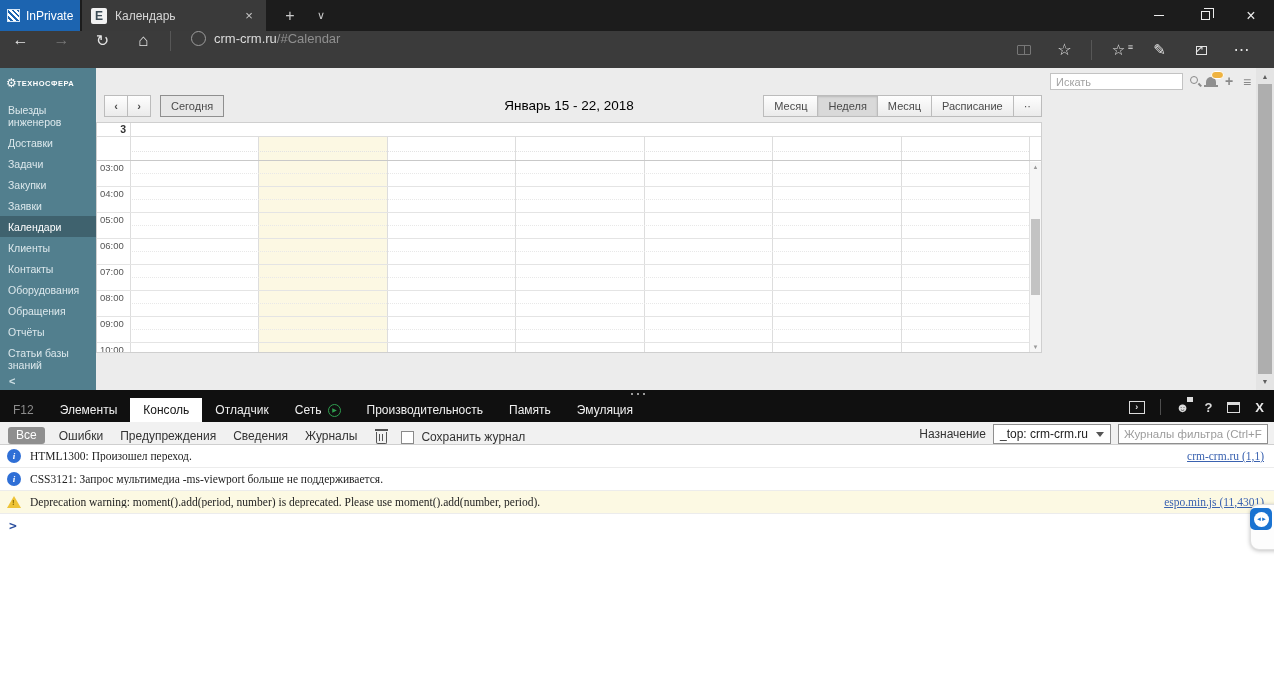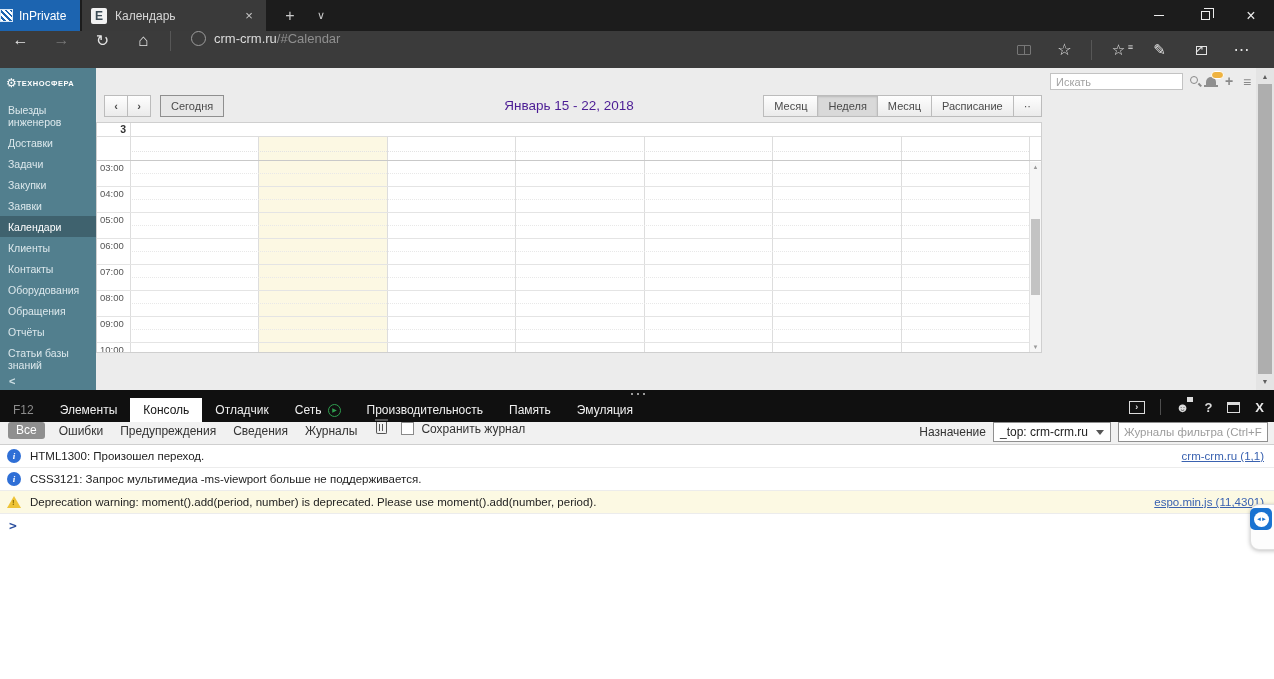--- a/index.html
+++ b/index.html
@@ -9,7 +9,7 @@
   
   .titlebar { position:absolute; top:0; left:0; width:100%; height:31px; background:#1c1c1c; }
   .inprivate { position:absolute; left:0; top:0; height:31px; width:80px; background:#1c64b0; color:#fff;
-               font-size:12px; display:flex; align-items:center; gap:6px; }
+               font-size:12px; display:flex; align-items:center; gap:6px; padding-left:7px; }
   .ip-icon { width:13px; height:13px; background:repeating-linear-gradient(45deg,#fff 0 2px,#1c64b0 2px 4px); border:1px solid #d7e6f5; }
   .btab { position:absolute; left:82px; top:0; height:31px; width:184px; background:#3a3a3a; display:flex; align-items:center; gap:8px; padding:0 9px; }
   .favicon { width:16px; height:16px; background:#f2f2f2; border-radius:2px; color:#3c4c56; font-weight:bold;

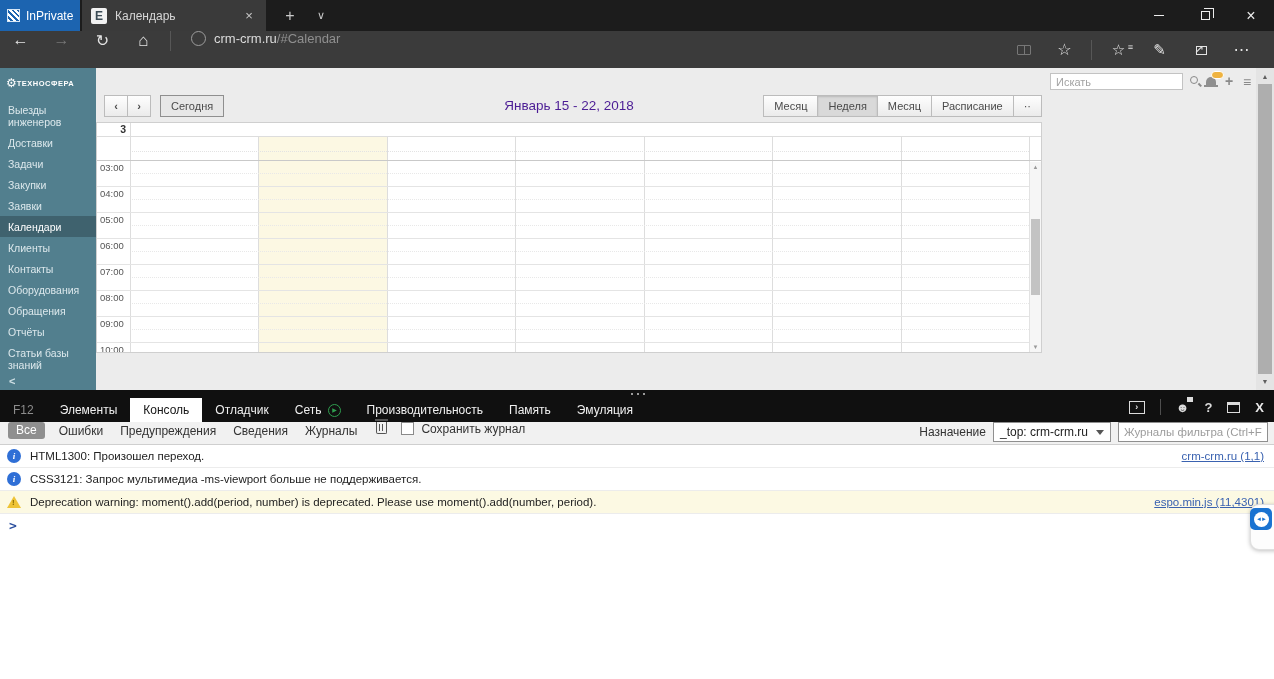--- a/index.html
+++ b/index.html
@@ -86,7 +86,7 @@
   .cal-nav .arrow { width:24px; padding:0; font-weight:bold; }
   .cal-nav .arrow + .arrow { margin-left:-1px; }
   .today-btn { margin-left:9px; border:1px solid #8f8f8f; background:#e7e7e7; }
-  .cal-title { position:absolute; left:96px; top:30px; width:946px; text-align:center; font-size:13.5px; color:#4c1d95; }
+  .cal-title { position:absolute; left:96px; top:30px; width:946px; text-align:center; font-size:13.5px; color:#000000; }
   .cal-views { position:absolute; right:232px; top:27px; display:flex; }
   .cal-views .btn { margin-left:-1px; }
   .cal-views .btn.active { background:#d9d9d9; box-shadow:inset 0 1px 2px rgba(0,0,0,.15); }

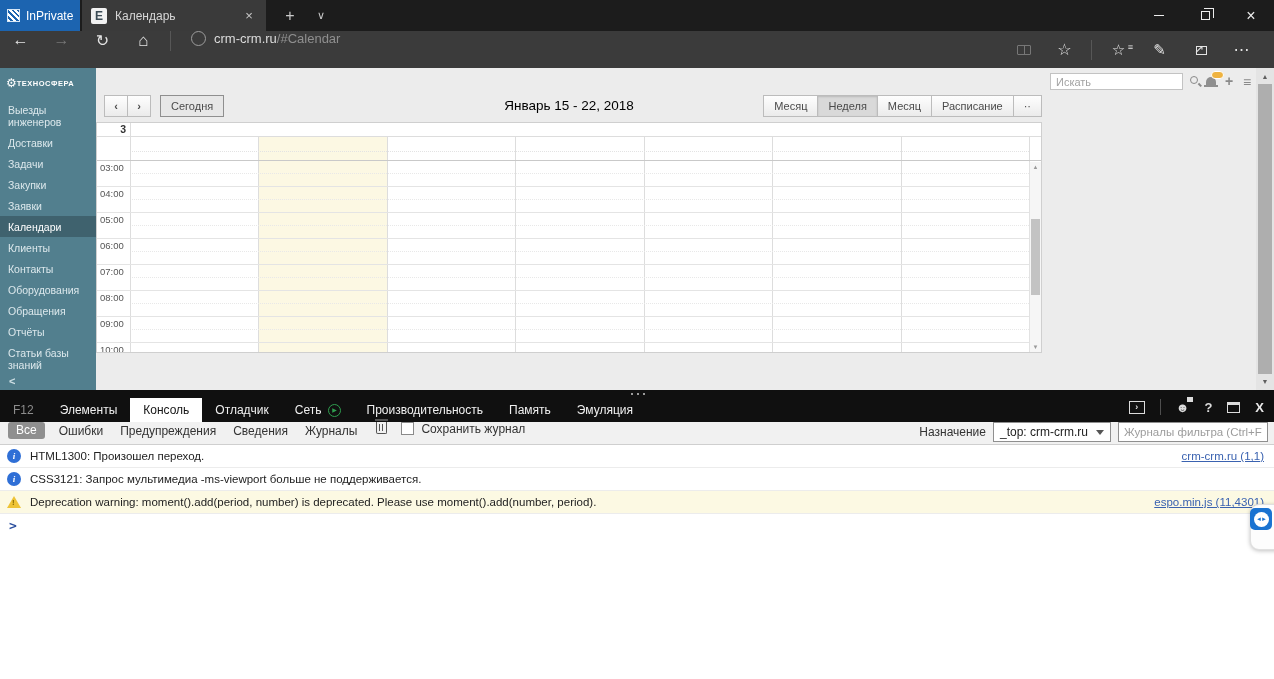--- a/index.html
+++ b/index.html
@@ -147,7 +147,7 @@
   .dt-close::before { content:"✕"; content:"X"; }
 
   .dt-toolbar { position:absolute; top:32px; left:0; width:100%; height:23px; background:#f1f1f1; border-bottom:1px solid #cfcfcf;
-                display:flex; align-items:flex-start; font-size:12px; color:#333; padding:0 6px 0 8px; }
+                display:flex; align-items:flex-end; font-size:12px; color:#333; padding:0 6px 0 8px; }
   .dt-filter { margin-right:17px; }
   .dt-filter.active { background:#8f8f8f; color:#fff; border-radius:3px; padding:1px 8px 2px; margin-right:14px; }
   .trash-icon { position:relative; width:11px; height:12px; border:1px solid #555; border-top:none; border-radius:0 0 2px 2px; margin:0 14px 0 2px; }

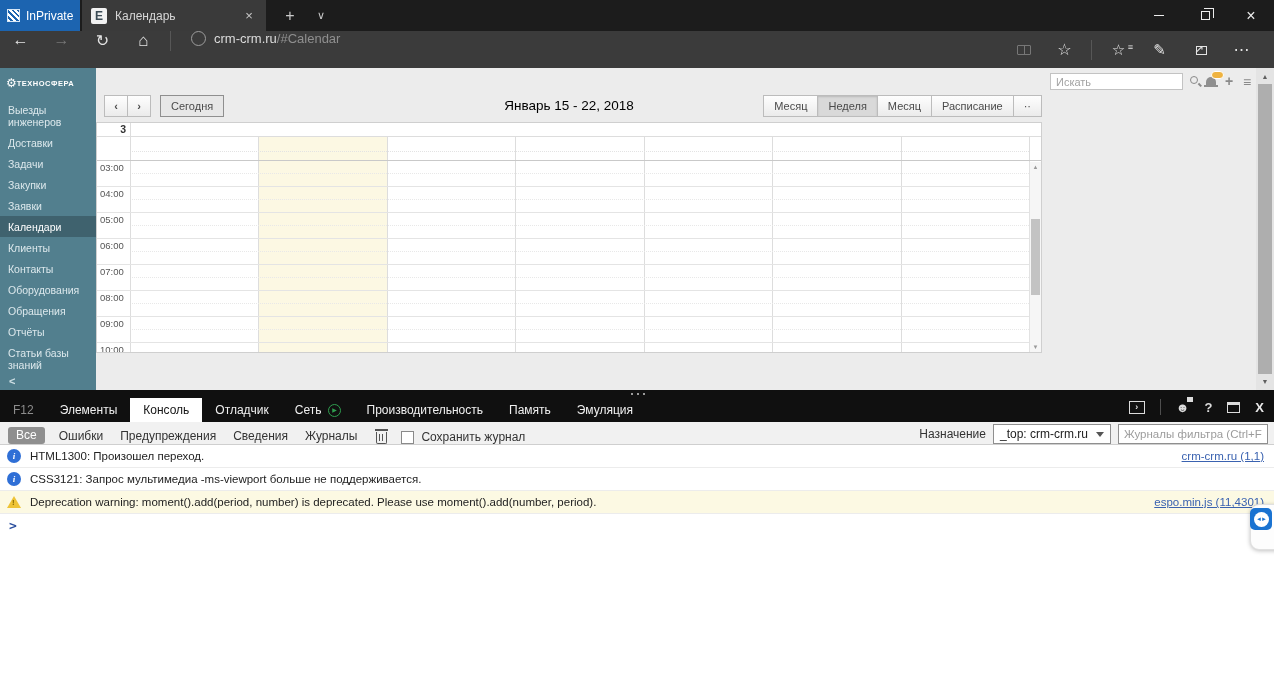--- a/index.html
+++ b/index.html
@@ -163,7 +163,7 @@
 
   .dt-msgs { position:absolute; top:55px; left:0; width:100%; }
   .msg-row { display:flex; align-items:center; height:23px; border-bottom:1px solid #ececec;
-             font-family:Liberation Sans, sans-serif; font-size:11.5px; color:#222; padding:0 10px 0 7px; gap:9px; }
+             font-family:Liberation Serif, serif; font-size:11.5px; color:#222; padding:0 10px 0 7px; gap:9px; }
   .msg-row.warning { background:#fcf9e3; }
   .msg-icon { flex:none; }
   .msg-row.info .msg-icon { width:14px; height:14px; border-radius:50%; background:#2f6fd6; color:#fff; font-size:9px;

